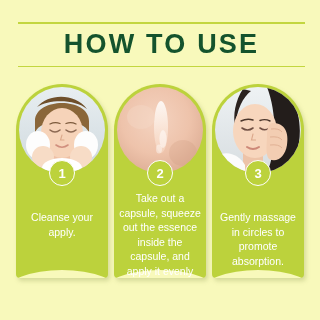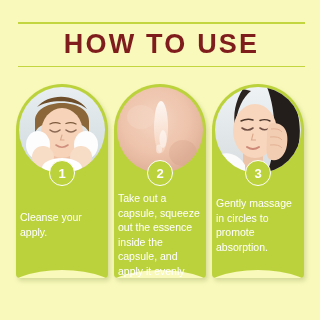--- a/index.html
+++ b/index.html
@@ -34,7 +34,7 @@
     font-size: 27px;
     font-weight: bold;
     letter-spacing: 2.2px;
-    color: #7f1d1d;
+    color: #14532d;
     text-align: center;
     line-height: 1;
     padding: 7px 0 8px 0;

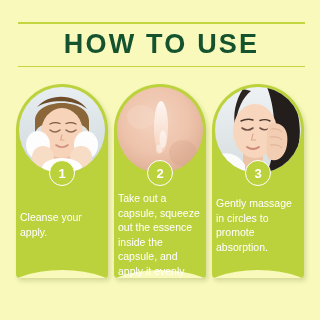--- a/index.html
+++ b/index.html
@@ -113,7 +113,7 @@
     color: #ffffff;
     font-size: 10.5px;
     line-height: 14.5px;
-    text-align: left;
+    text-align: center;
     z-index: 2;
   }
 

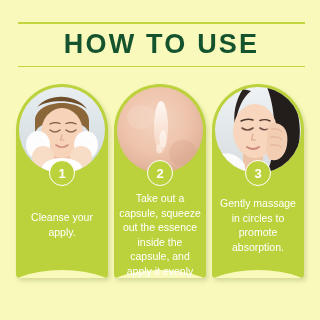--- a/index.html
+++ b/index.html
@@ -119,7 +119,7 @@
 
   .card-1 .card-text { top: 126px; }
   .card-2 .card-text { top: 107px; }
-  .card-3 .card-text { top: 112px; }
+  .card-3 .card-text { top: 126px; }
 </style>
 </head>
 <body>

